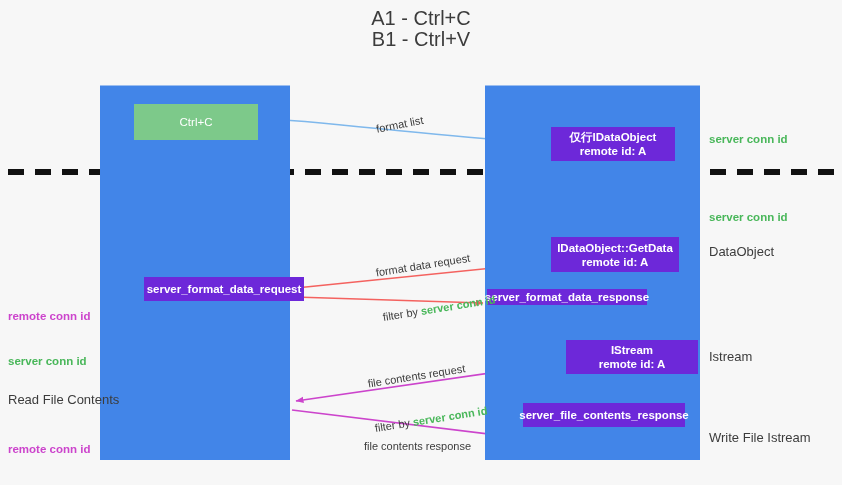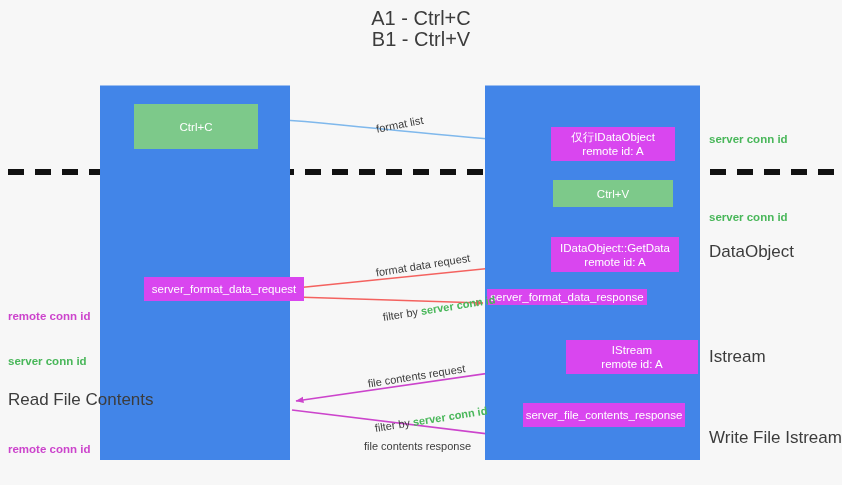--- a/index.html
+++ b/index.html
@@ -166,7 +166,7 @@
   <div class="lane" style="left:100px; top:86px; width:190px; height:374px;"></div>
   <div class="lane" style="left:485px; top:86px; width:215px; height:374px;"></div>
 
-  <div class="node green" style="left:134px; top:104px; width:124px; height:45px;">Ctrl+C</div>
+  <div class="node green" style="left:134px; top:104px; width:124px; height:36px;">Ctrl+C</div>
 
   <div class="node orange" style="left:551px; top:127px; width:124px; height:34px;">仅行IDataObject
 remote id: A</div>

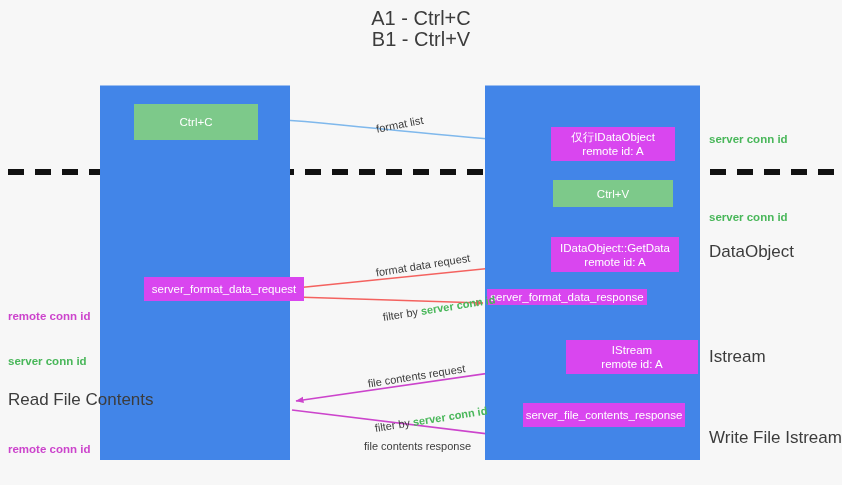--- a/index.html
+++ b/index.html
@@ -62,7 +62,7 @@
     white-space: pre;
     z-index: 6;
   }
-  .node.orange { background: #d946ef; }
+  .node.orange { background: #6d28d9; font-weight: bold; }
   .node.green  { background: #7dc98a; }
 
   .edge-label {

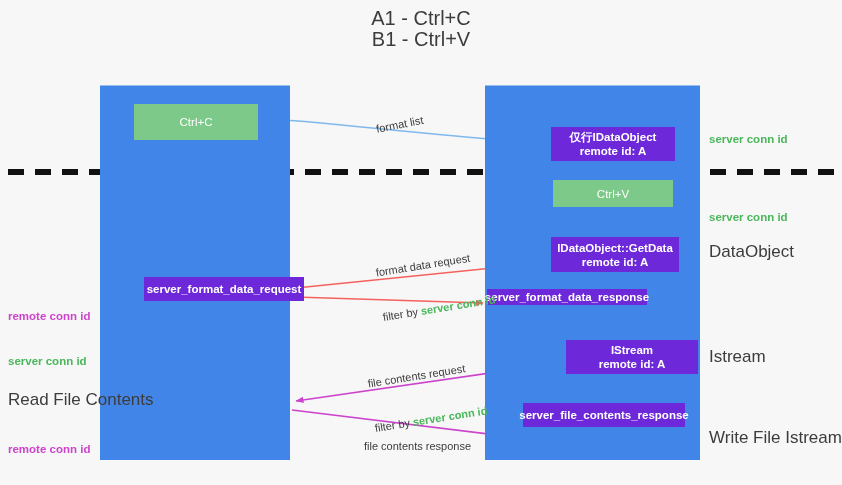--- a/index.html
+++ b/index.html
@@ -171,7 +171,6 @@
   <div class="node orange" style="left:551px; top:127px; width:124px; height:34px;">仅行IDataObject
 remote id: A</div>
 
-  <div class="node green" style="left:553px; top:180px; width:120px; height:27px;">Ctrl+V</div>
 
   <div class="node orange" style="left:551px; top:237px; width:128px; height:35px;">IDataObject::GetData
 remote id: A</div>

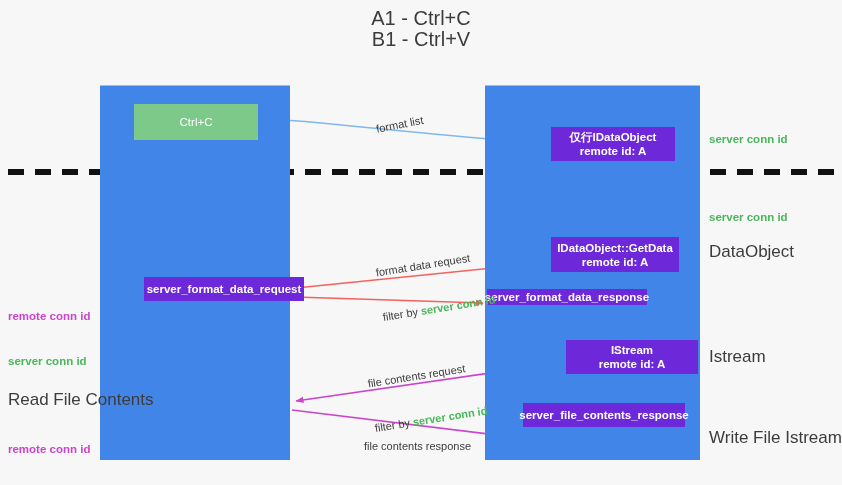--- a/index.html
+++ b/index.html
@@ -86,7 +86,7 @@
 
   .side-label {
     position: absolute;
-    font-size: 17px;
+    font-size: 13px;
     color: #3c3c3c;
     line-height: 14px;
     white-space: pre;

